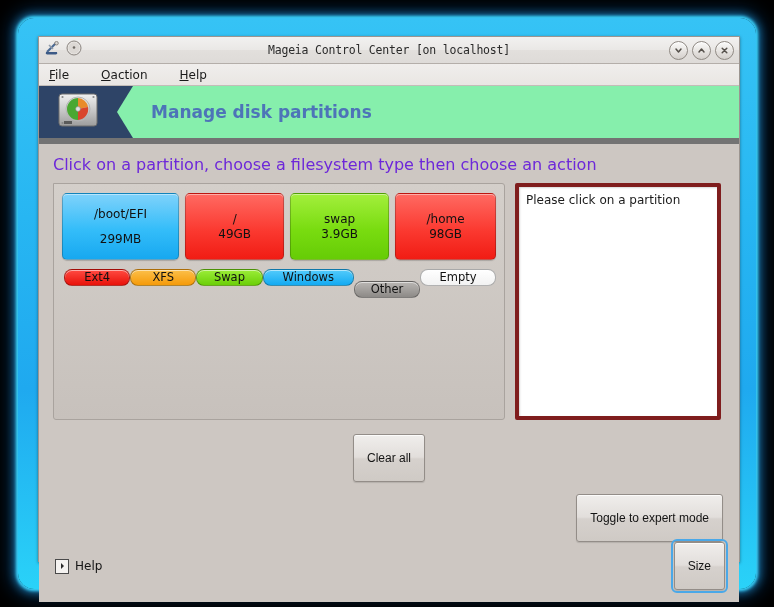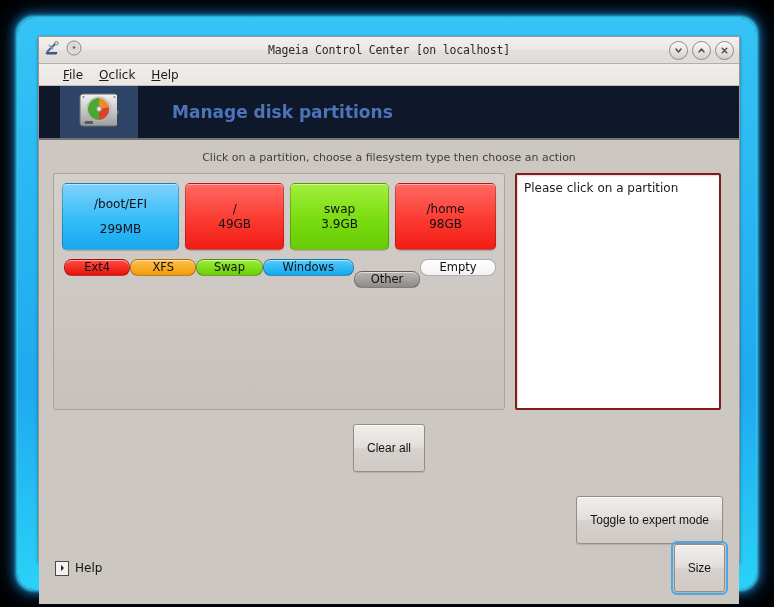--- a/index.html
+++ b/index.html
@@ -102,8 +102,8 @@
     border-bottom: 1px solid #c3bdb8;
     display: flex;
     align-items: center;
-    padding-left: 24px;
-    gap: 16px;
+    padding-left: 10px;
+    gap: 32px;
     flex: 0 0 auto;
   }
   .menuitem {

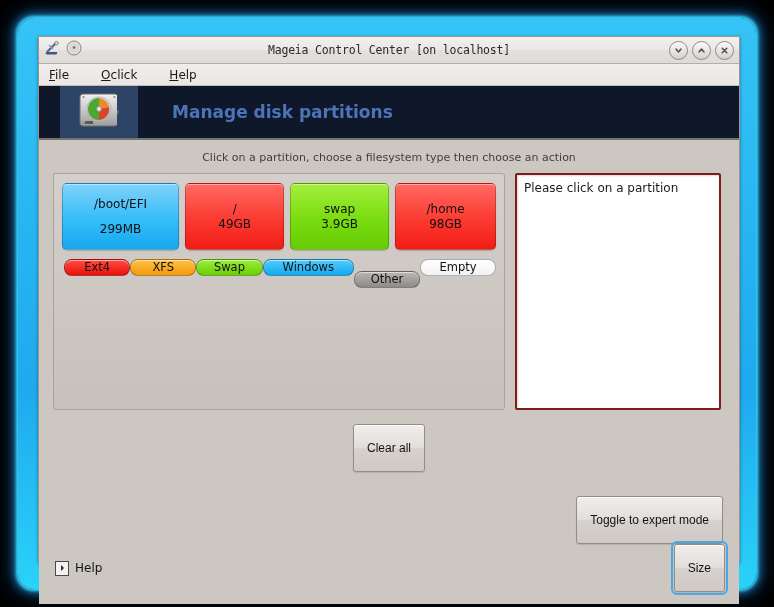--- a/index.html
+++ b/index.html
@@ -394,7 +394,7 @@
 
     <div class="menubar">
       <span class="menuitem"><u>F</u><span>ile</span></span>
-      <span class="menuitem"><u>O</u><span>click</span></span>
+      <span class="menuitem"><u>O</u><span>action</span></span>
       <span class="menuitem"><u>H</u><span>elp</span></span>
     </div>
 

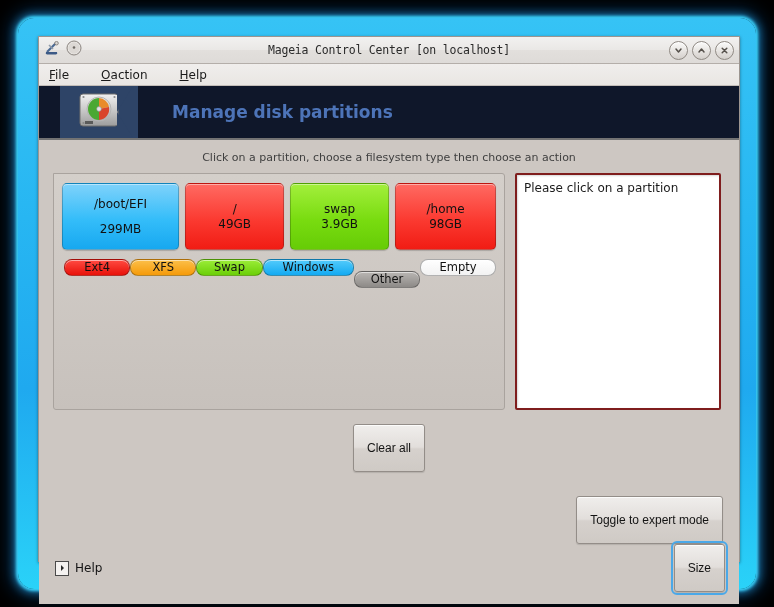--- a/index.html
+++ b/index.html
@@ -115,13 +115,12 @@
   
   .banner {
     height: 52px;
-    background: #0f172a;
+    background: #86efac;
     display: flex;
     align-items: center;
     position: relative;
     flex: 0 0 auto;
-    border-bottom: 2px solid #737373;
-    padding-left: 21px;
+    border-bottom: 6px solid #737373;
   }
   .banner-badge {
     width: 78px;

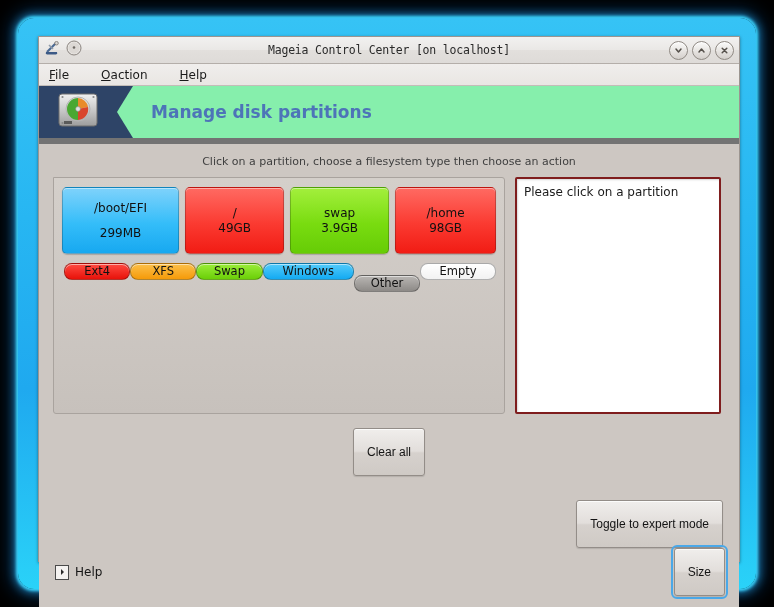--- a/index.html
+++ b/index.html
@@ -159,9 +159,8 @@
     padding: 0 14px;
   }
   .hint {
-    text-align: center;
-    font-size: 11px;
-    color: #404040;
+    font-size: 16px;
+    color: #6d28d9;
     padding: 11px 0 9px 0;
   }
 

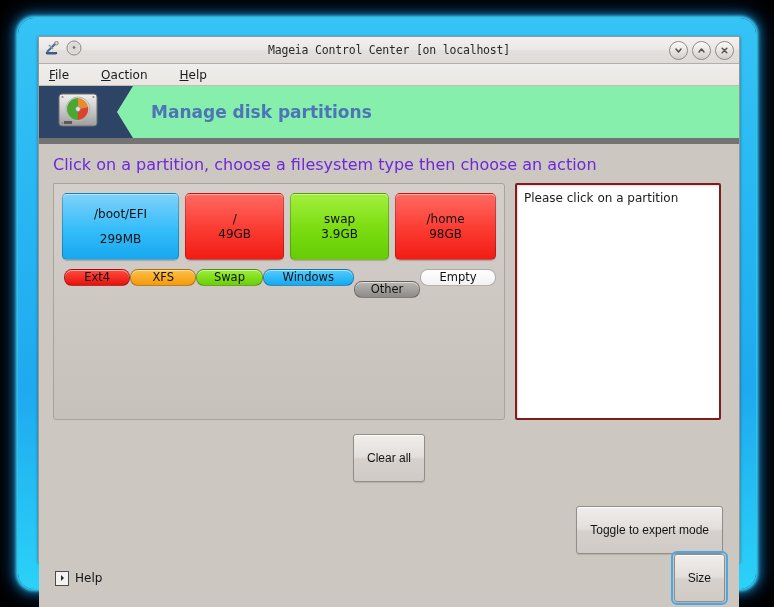--- a/index.html
+++ b/index.html
@@ -210,7 +210,7 @@
   .right-panel {
     width: 206px;
     background: #ffffff;
-    border: 2px solid #7f1d1d;
+    border: 4px solid #7f1d1d;
     border-radius: 2px;
     box-shadow: inset 1px 1px 2px rgba(0,0,0,0.16);
     padding: 6px 7px;

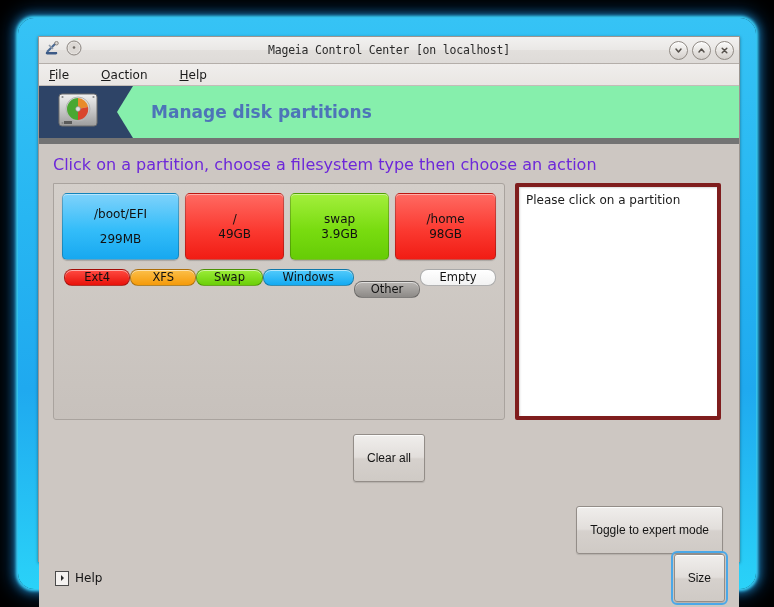--- a/index.html
+++ b/index.html
@@ -314,7 +314,7 @@
   .row-expert {
     display: flex;
     justify-content: flex-end;
-    margin-top: 24px;
+    margin-top: 12px;
     padding-right: 2px;
   }
   .row-bottom {

